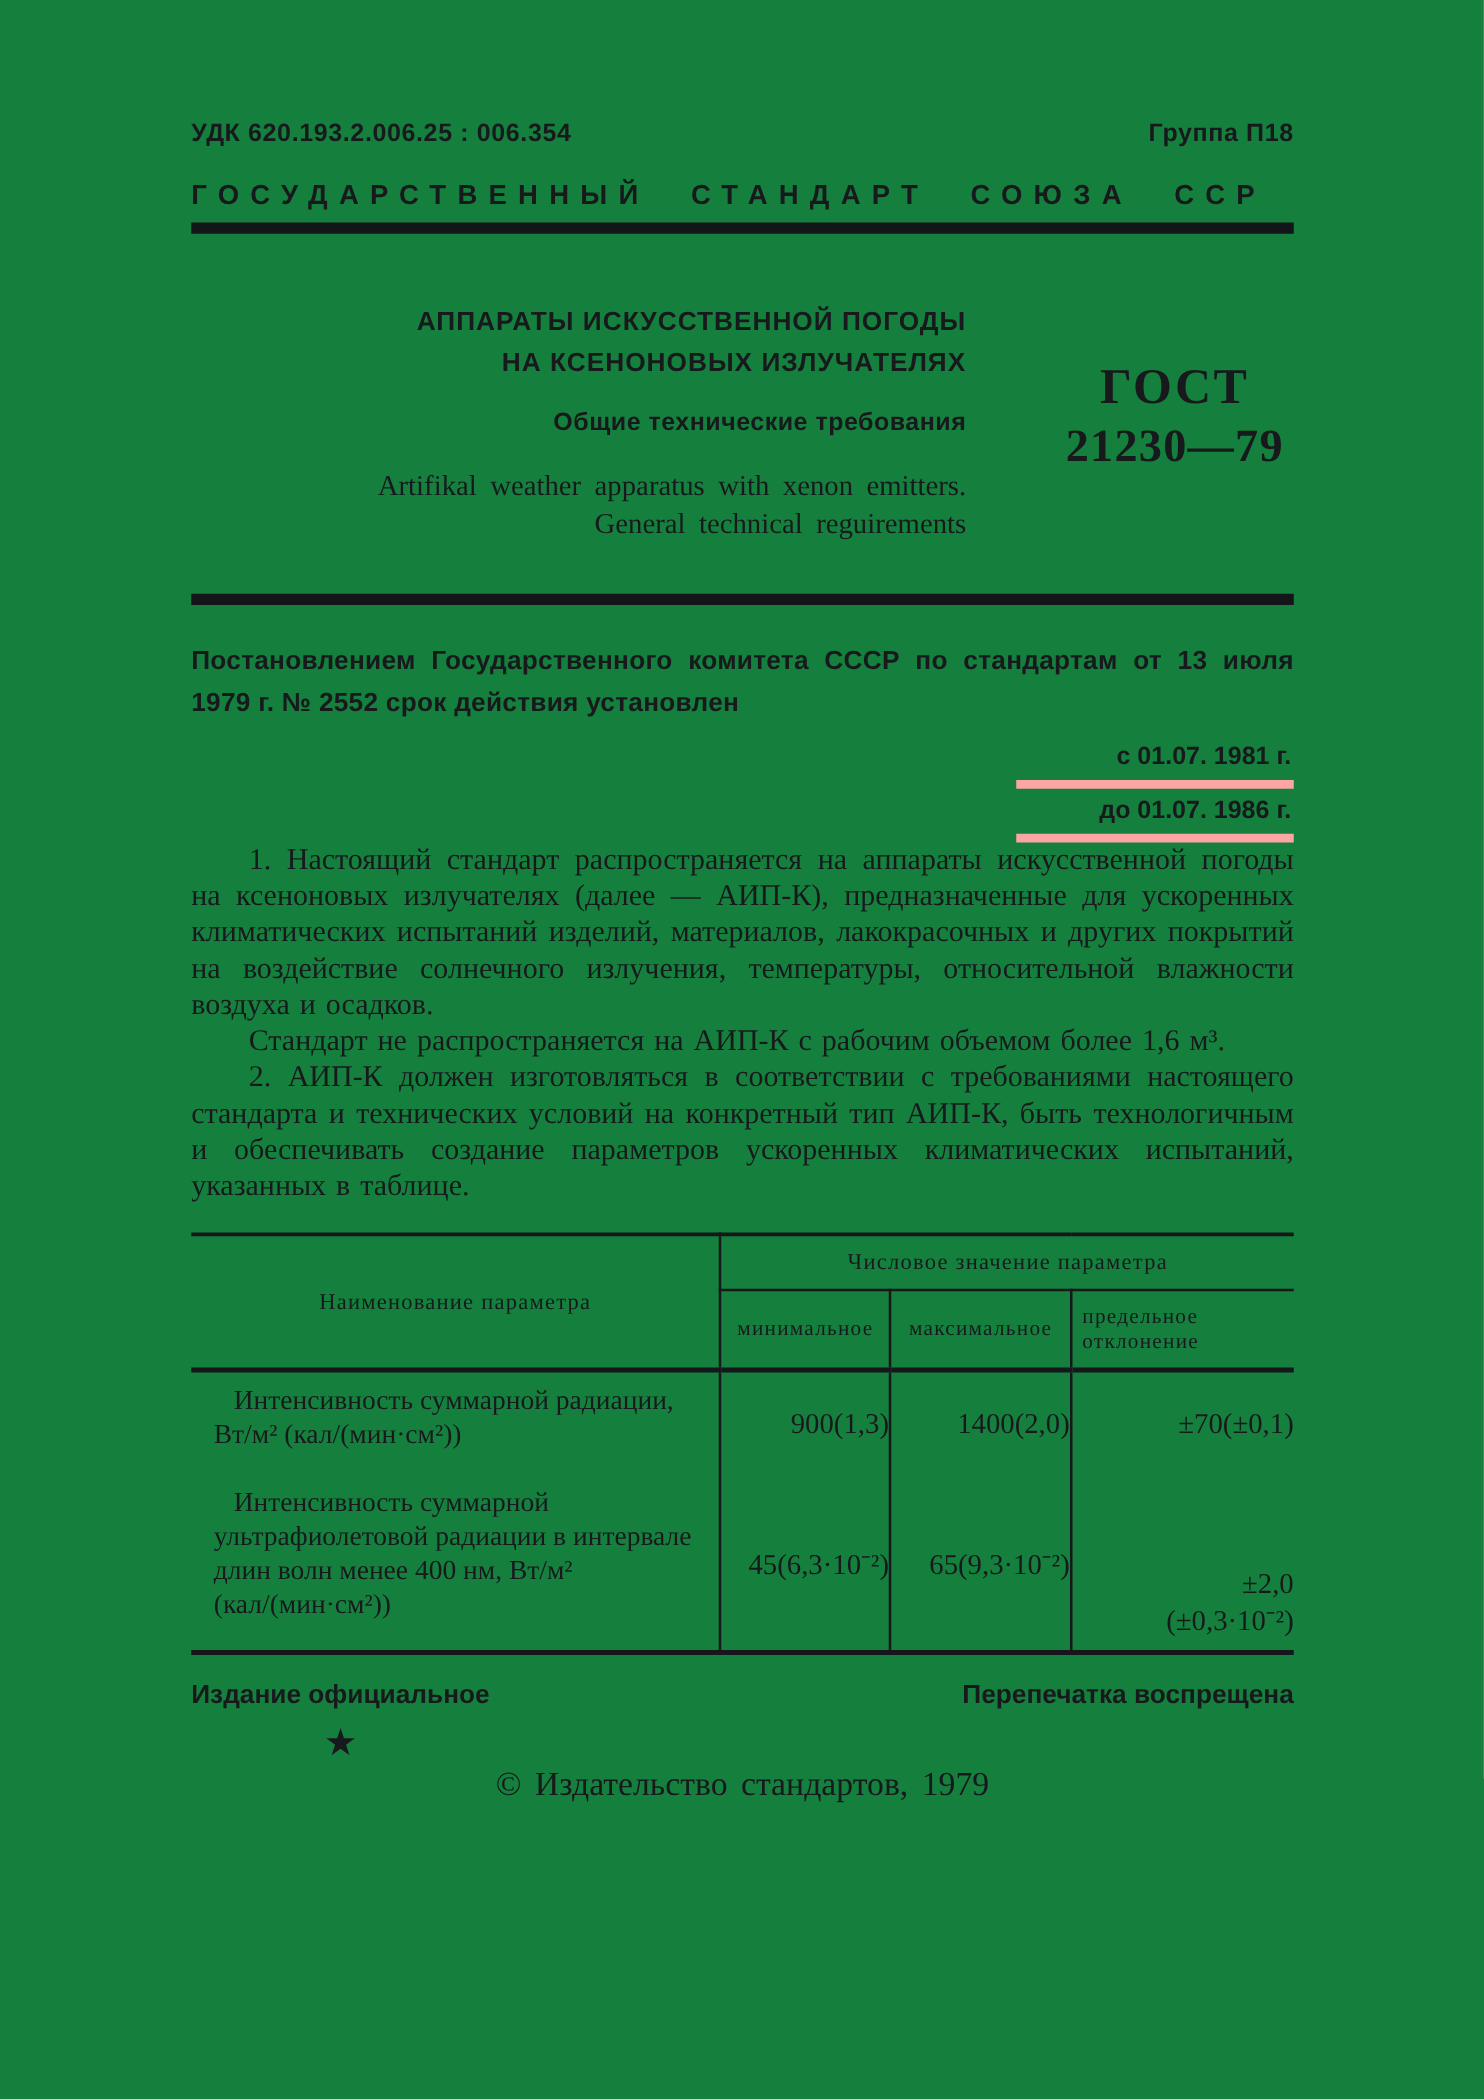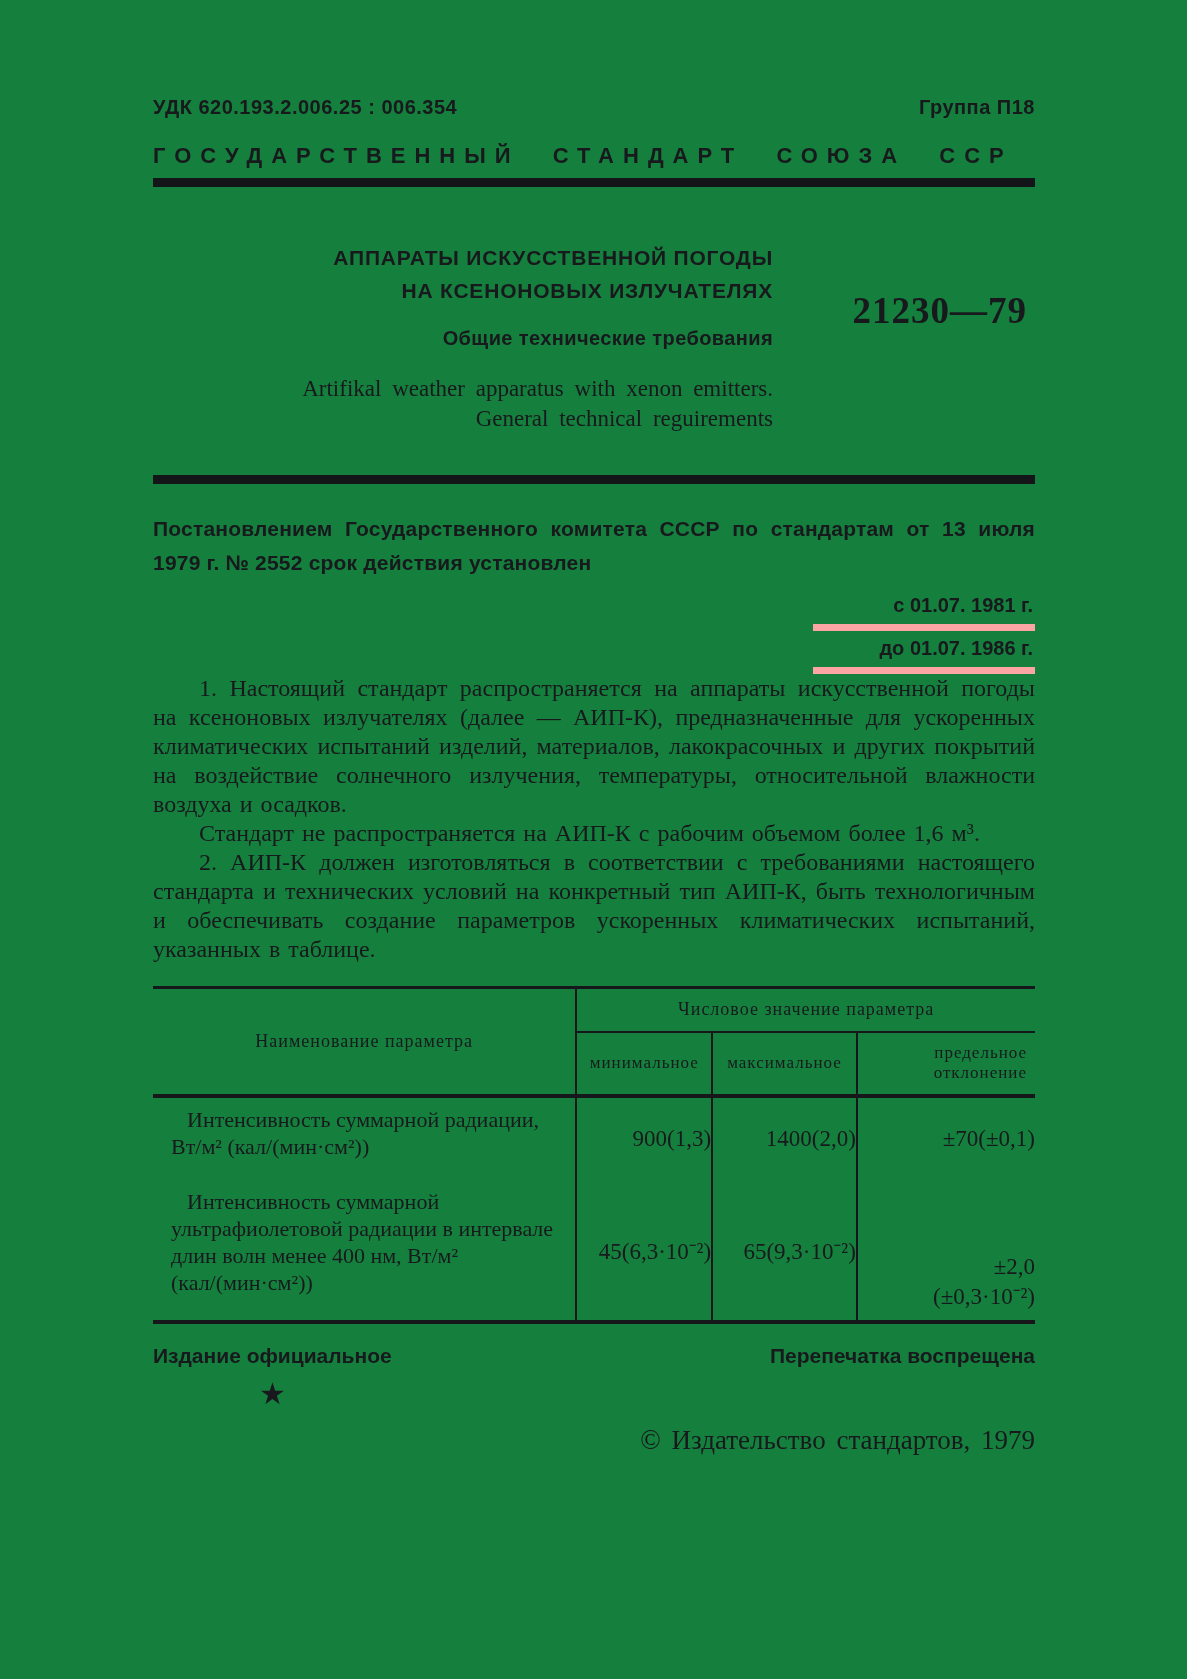--- a/index.html
+++ b/index.html
@@ -119,6 +119,7 @@
         </div>
       </div>
       <div class="gost-block">
+        <div class="gost-label">ГОСТ</div>
         <div class="gost-number">21230—79</div>
       </div>
     </div>

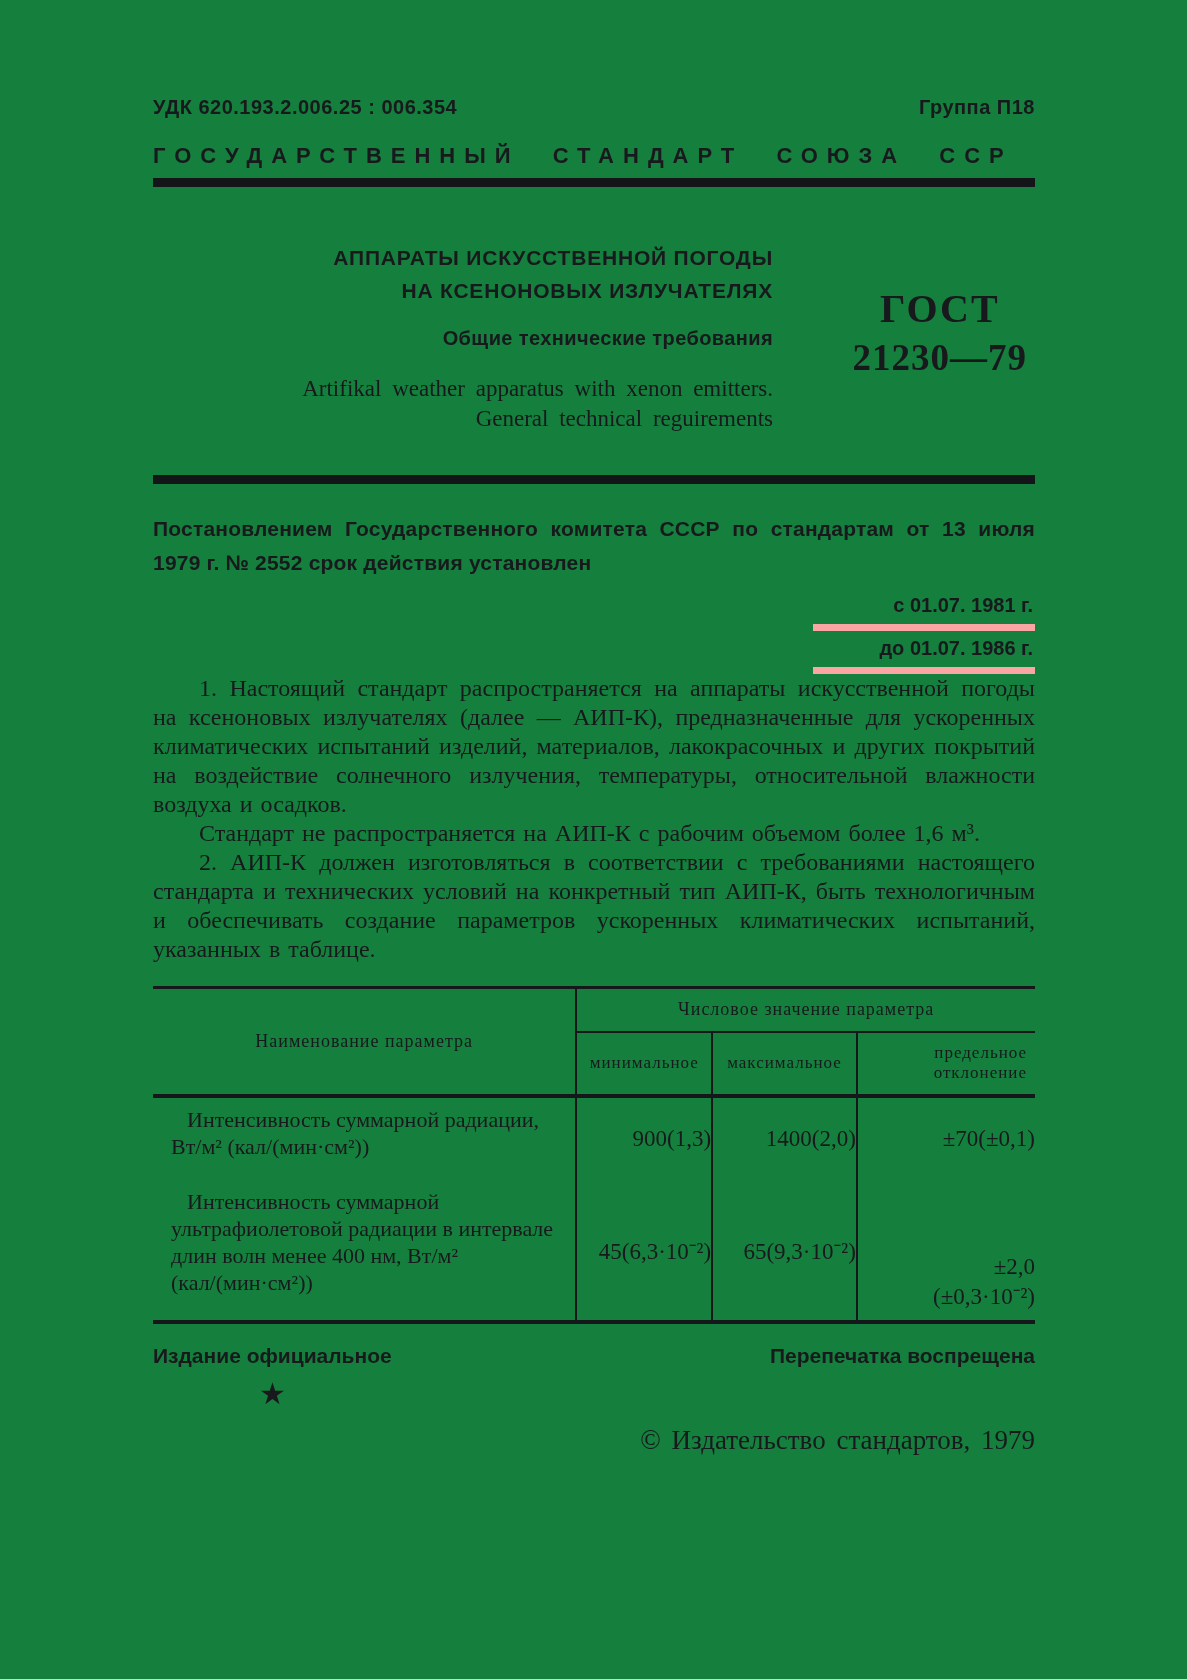--- a/index.html
+++ b/index.html
@@ -73,7 +73,7 @@
   tr.subhead th { border-bottom:4px solid #15171a; font-size:17px; letter-spacing:1px; height:64px; padding:4px 8px; }
   th.c-sub { text-align:center; border-right:2px solid #15171a; width:15.4%; }
   th.c-sub.mid { width:16.4%; }
-  th.c-sub-dev { text-align:right; padding-left:16px; border-right:none; width:20.2%; }
+  th.c-sub-dev { text-align:left; padding-left:16px; border-right:none; width:20.2%; }
 
   td.t-name {
     border-right:2px solid #15171a; font-size:22px; line-height:27px;

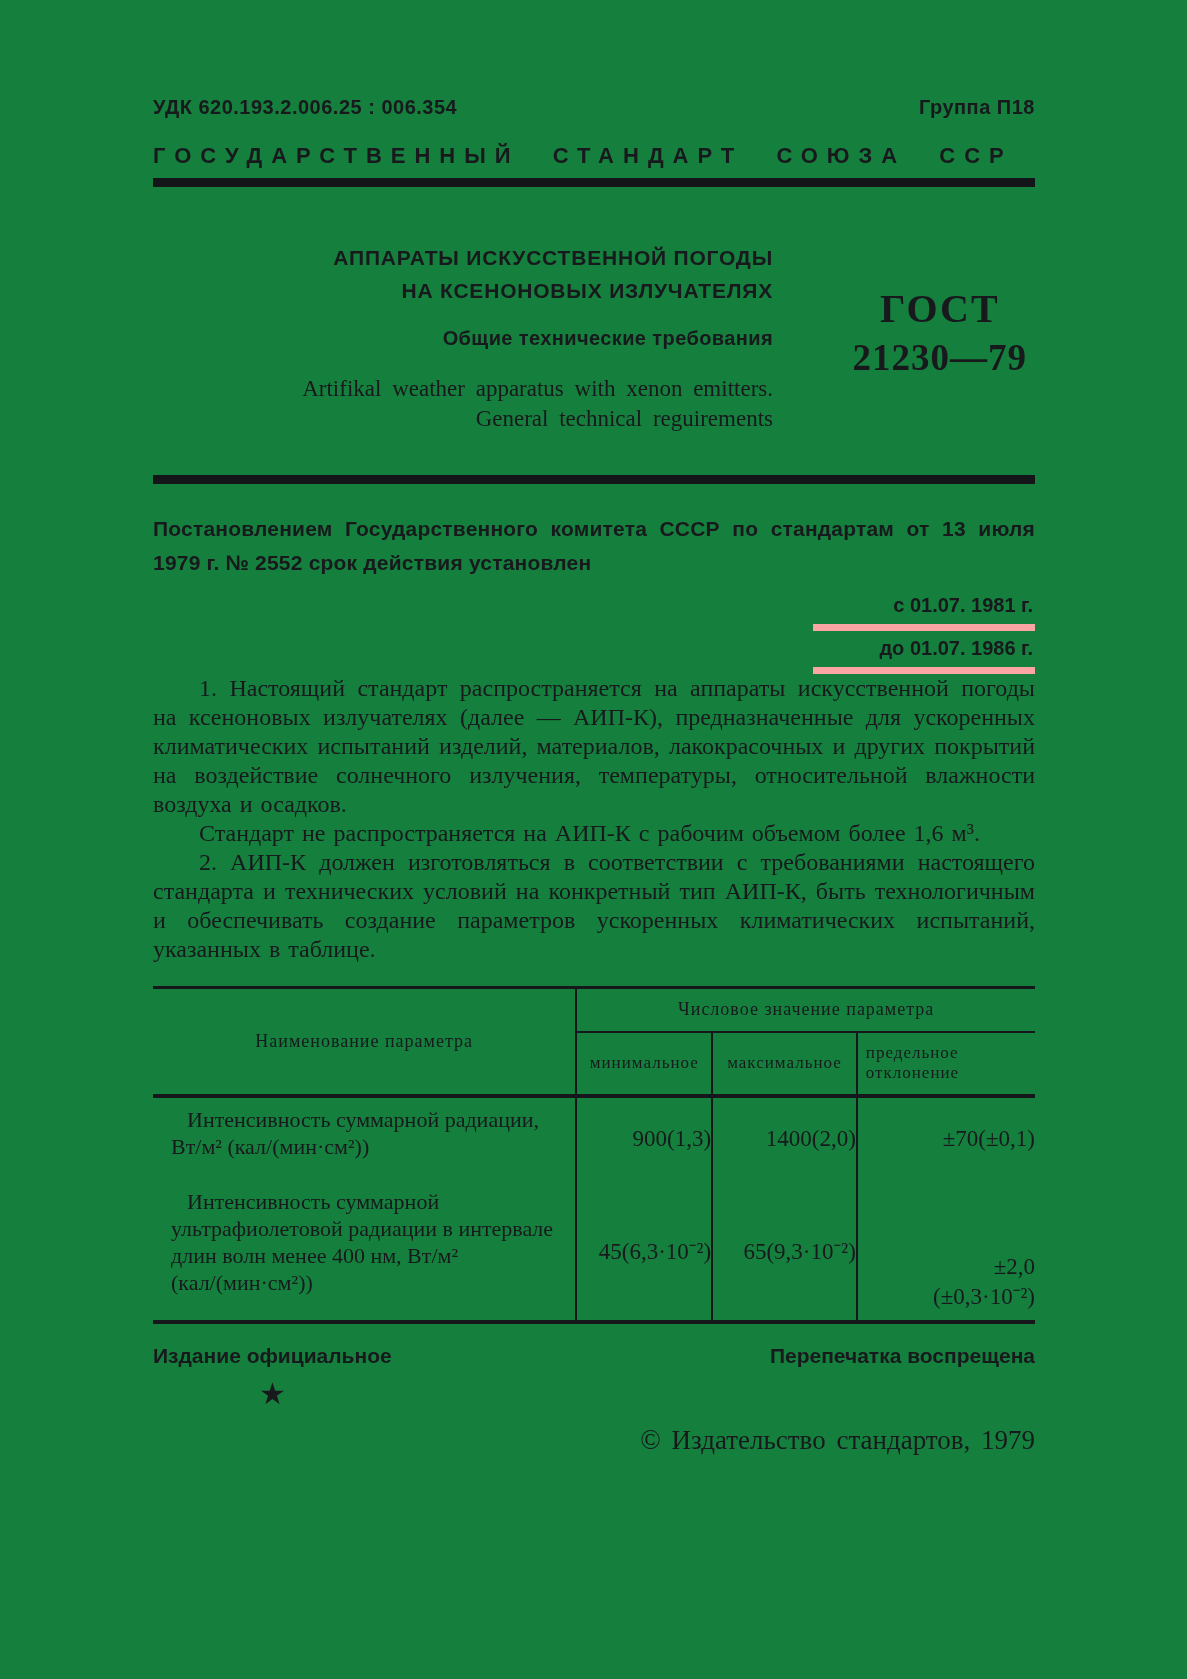--- a/index.html
+++ b/index.html
@@ -90,7 +90,7 @@
     font-family:"Liberation Sans", sans-serif; font-weight:bold; font-size:21px;
   }
   .star { margin:8px 0 0 106px; font-size:30px; }
-  .copyright { text-align:right; font-size:27px; margin-top:14px; word-spacing:4px; }
+  .copyright { text-align:center; font-size:27px; word-spacing:4px; }
 </style>
 </head>
 <body>

